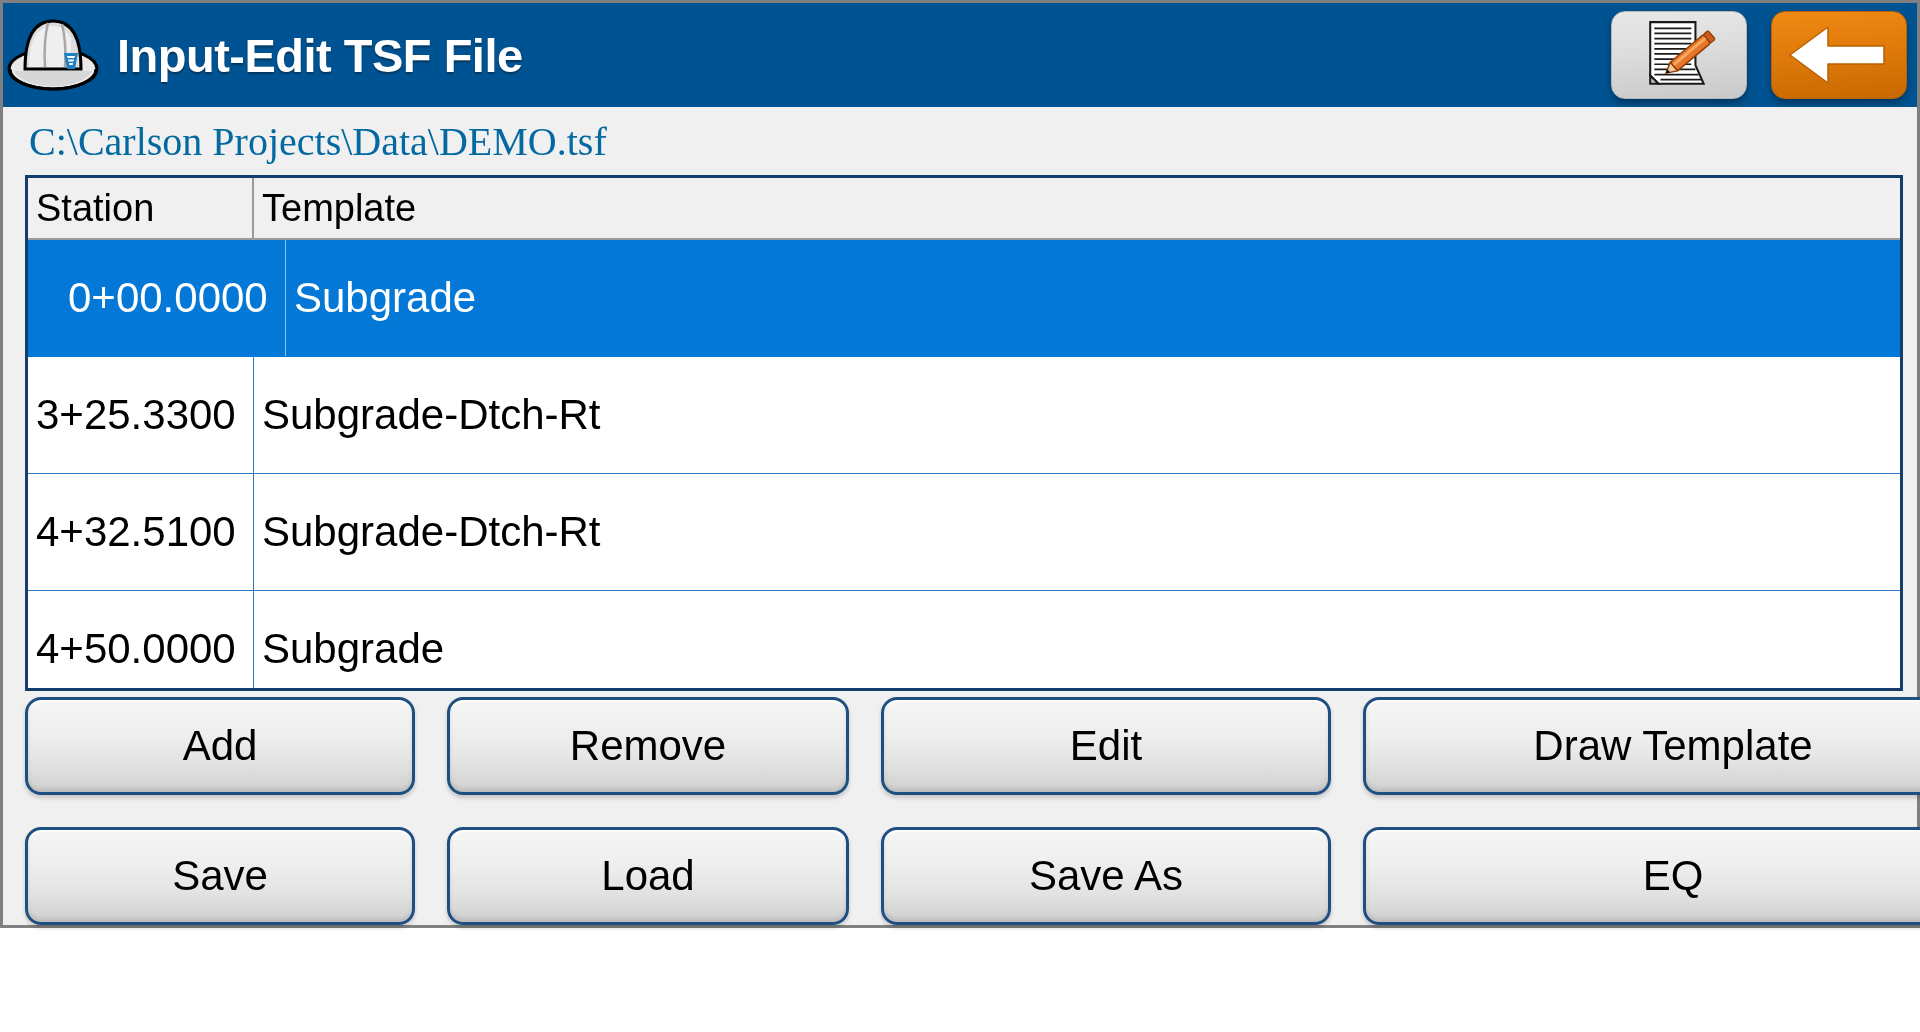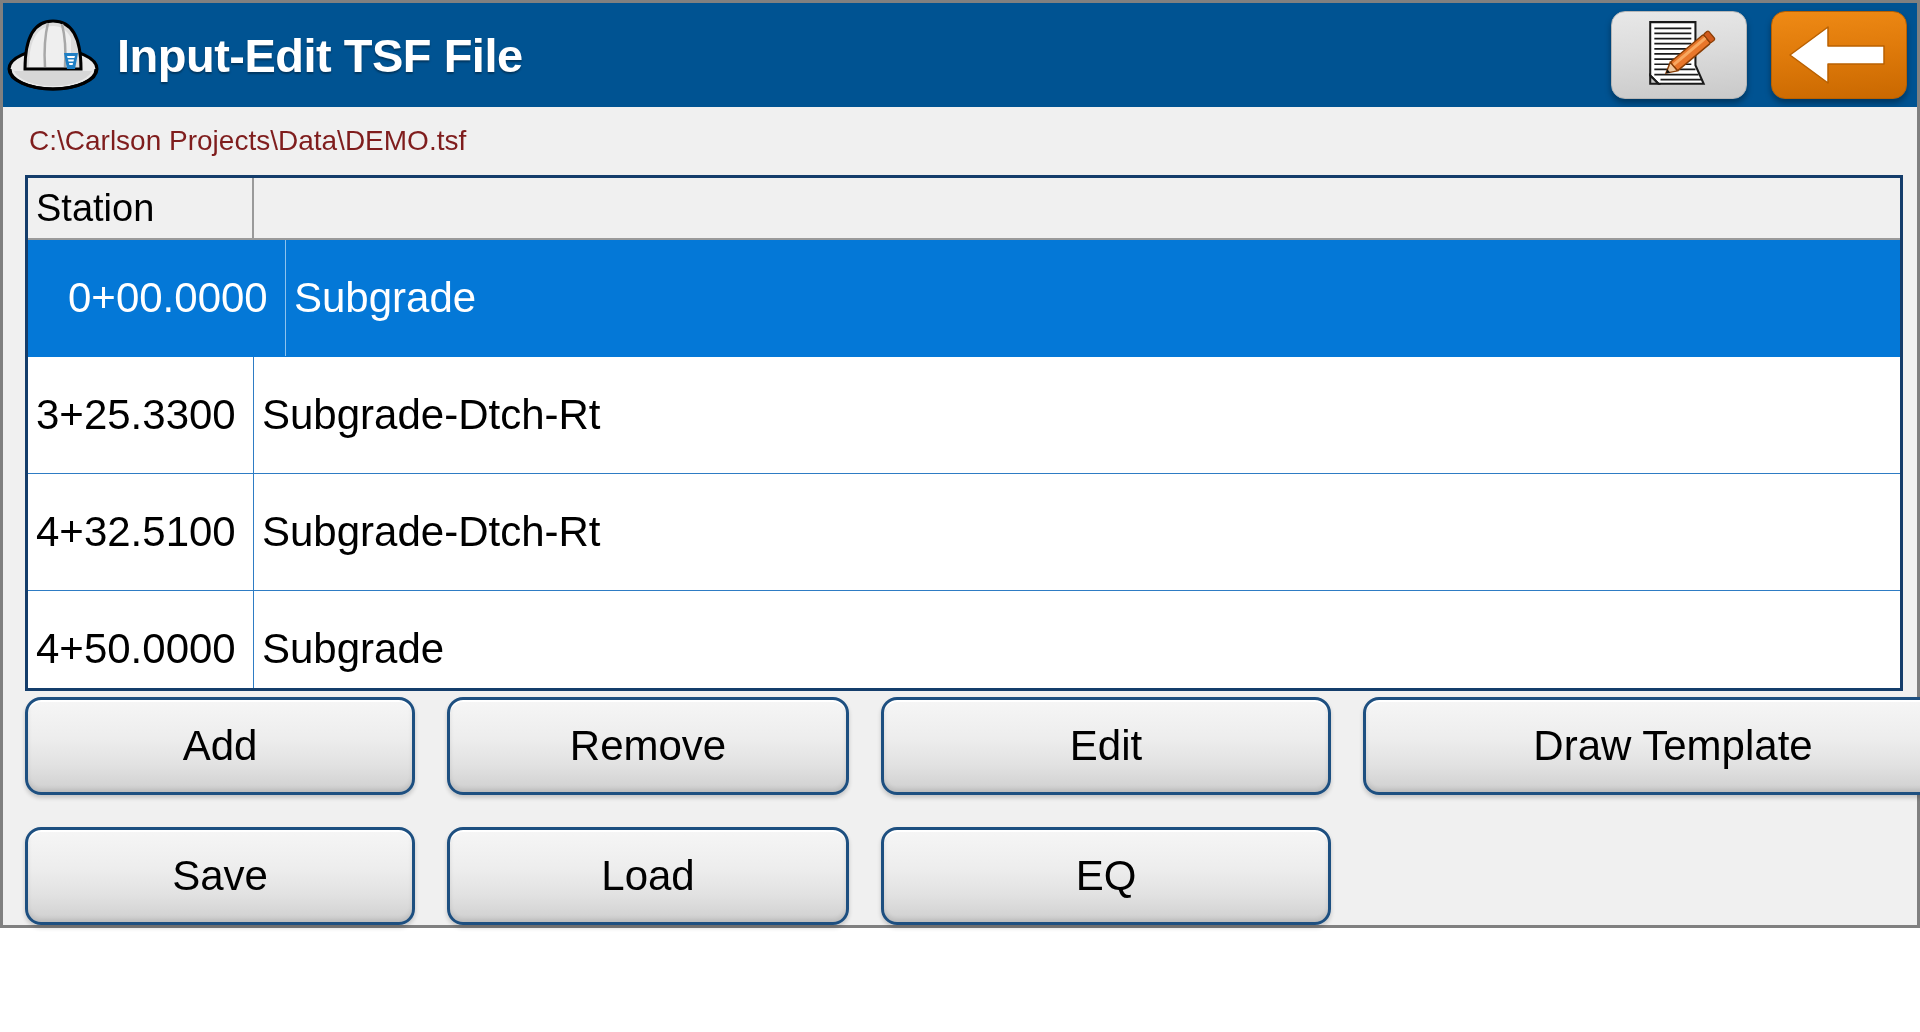--- a/index.html
+++ b/index.html
@@ -91,10 +91,11 @@
     box-sizing: border-box;
   }
   .pathbar .path {
-    font-size: 28px;
-    color: #7f1d1d;
+    font-size: 40px;
+    color: #0369a1;
     white-space: nowrap;
     font-stretch: condensed;
+    font-family: Liberation Serif, serif;
   }
 
   

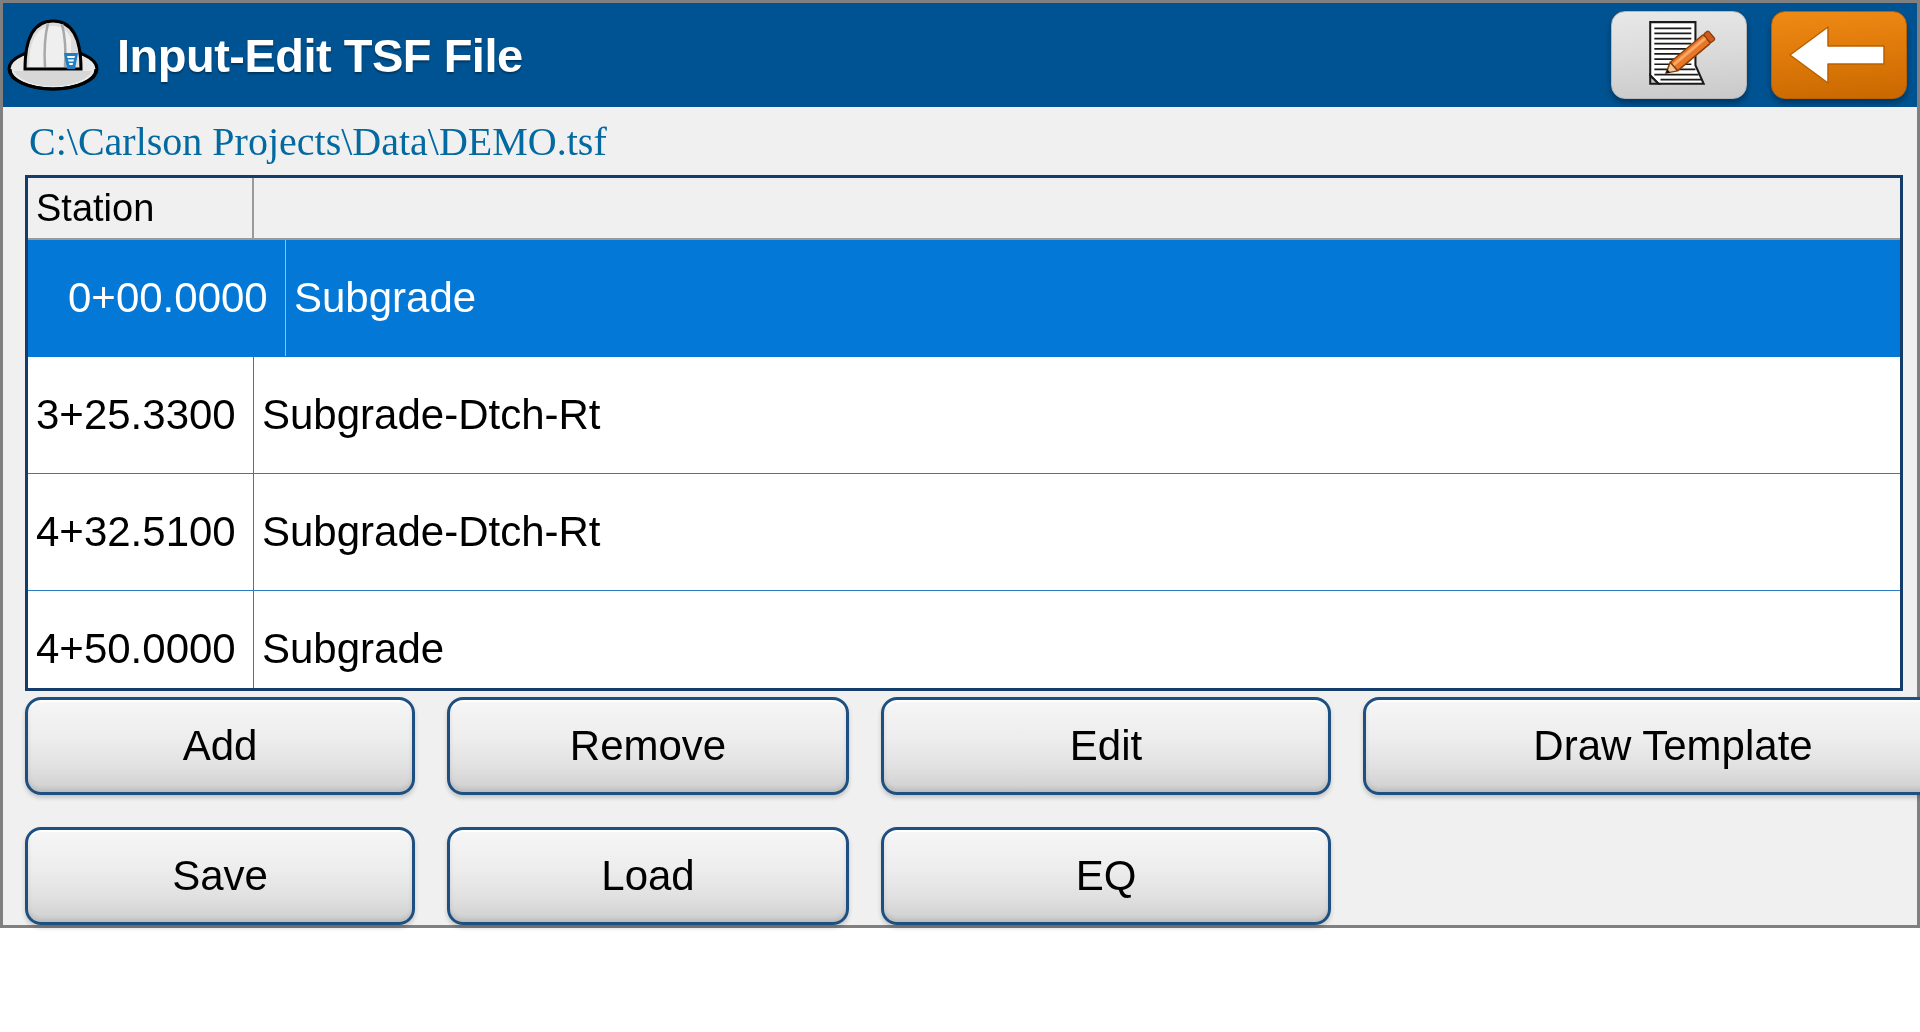--- a/index.html
+++ b/index.html
@@ -278,6 +278,7 @@
 
     <div class="thead">
       <div class="th station">Station</div>
+      <div class="th template">Template</div>
     </div>
 
     <div class="tbody">

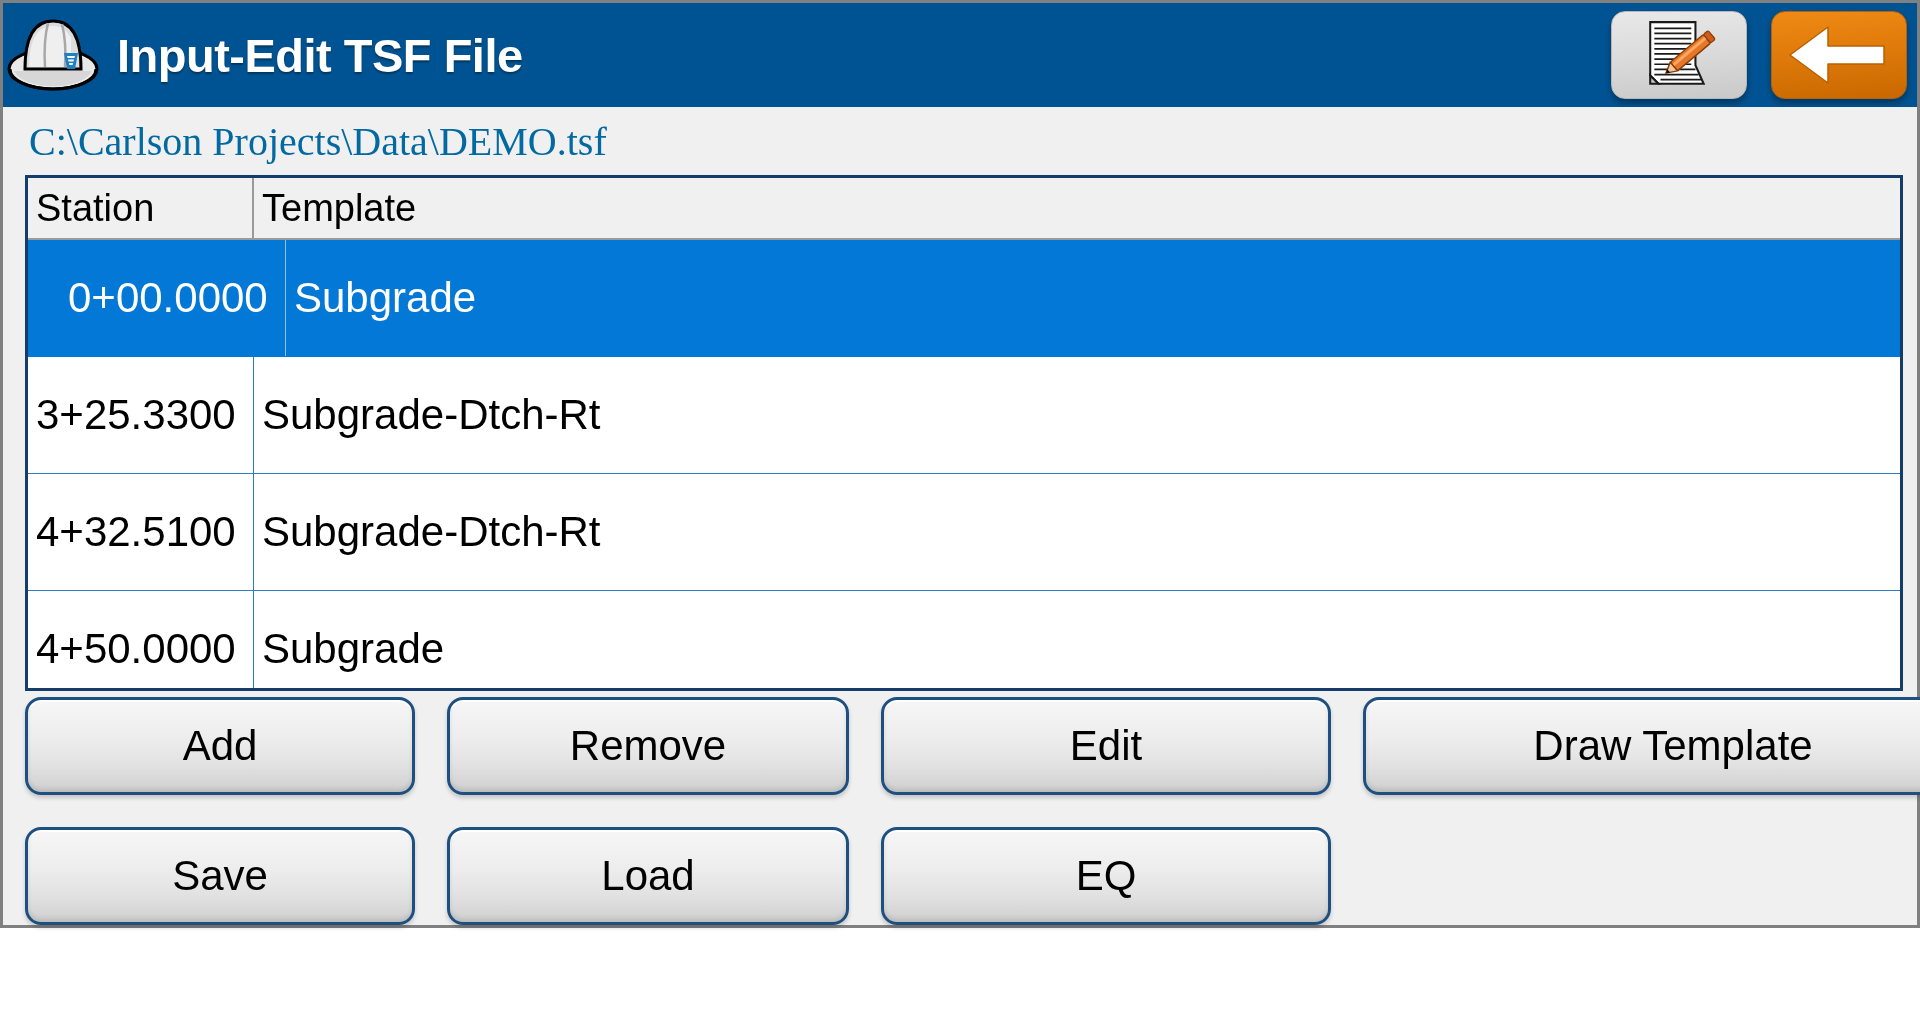--- a/index.html
+++ b/index.html
@@ -330,6 +330,9 @@
       <span class="label">Load</span>
     </div>
     <div class="btn">
+      <span class="label">Save As</span>
+    </div>
+    <div class="btn">
       <span class="label">EQ</span>
     </div>
 

